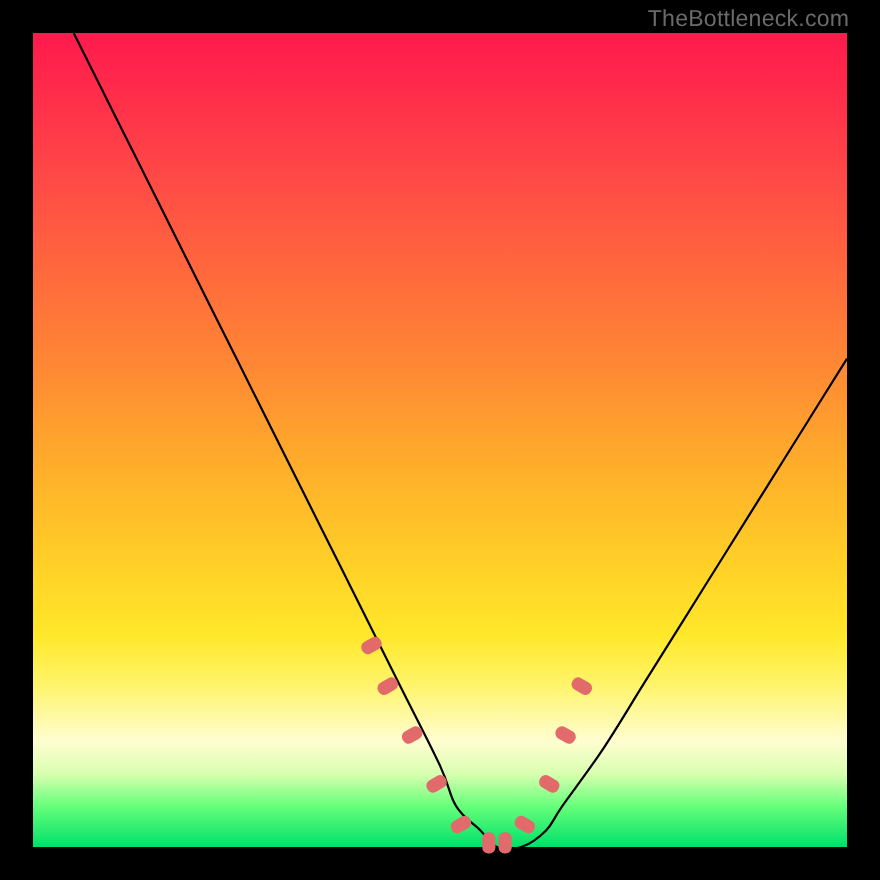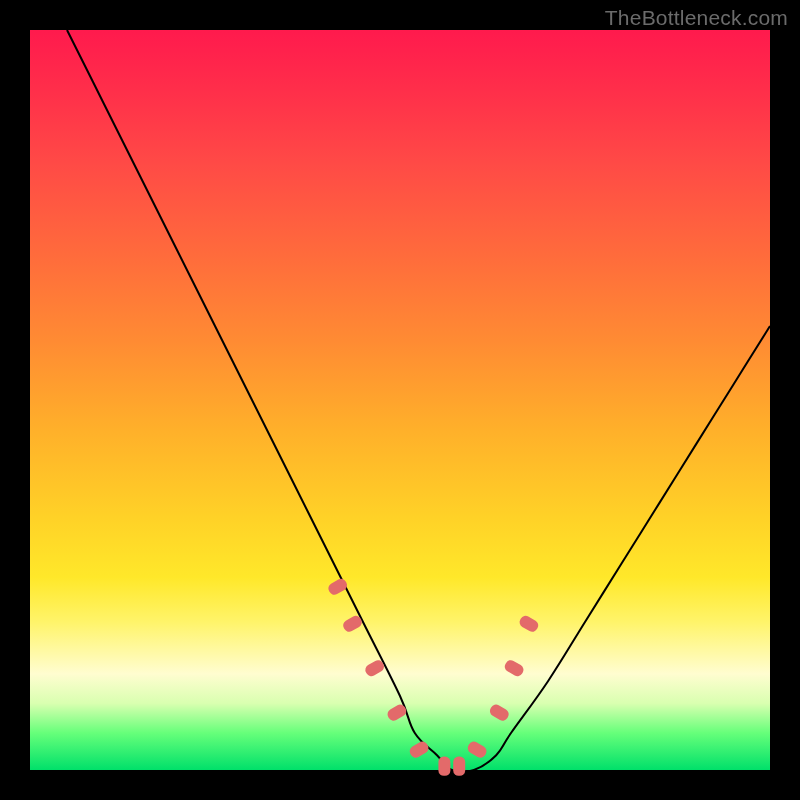--- a/index.html
+++ b/index.html
@@ -44,7 +44,7 @@
   .watermark {
     position: absolute;
     top: 6px;
-    right: 12px;
+    right: 28px;
     color: #6b6b6b;
     font-size: 21px;
     font-weight: 500;

